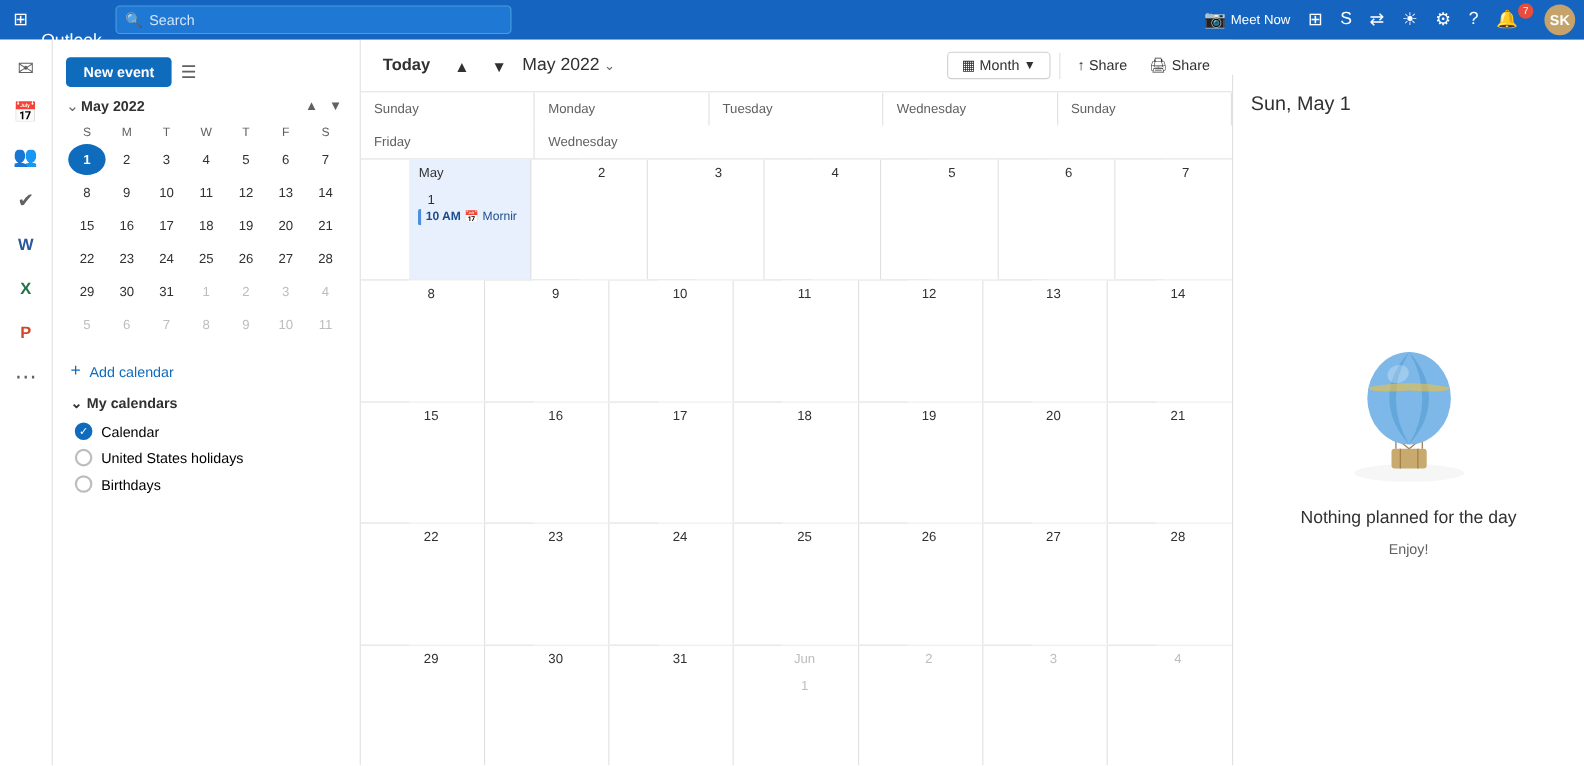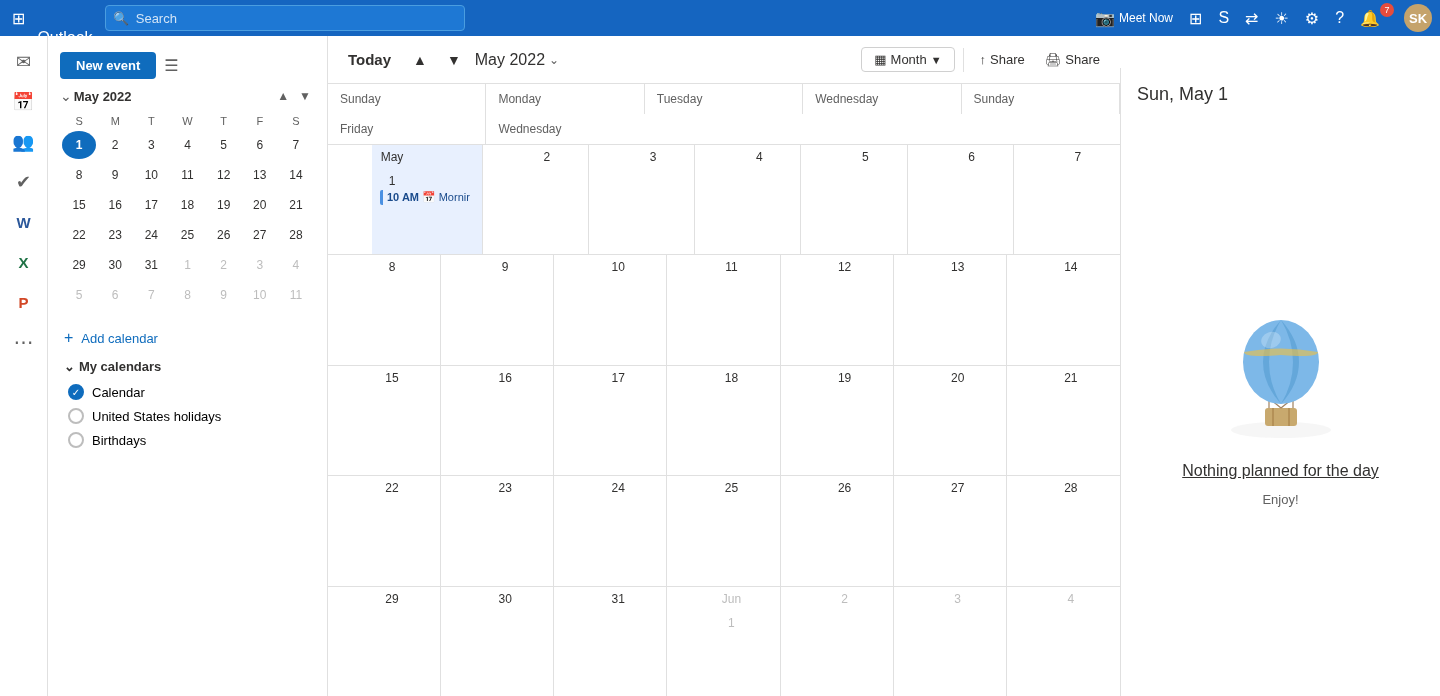--- a/index.html
+++ b/index.html
@@ -382,7 +382,6 @@
       color: #323130;
       font-weight: 400;
       text-align: center;
-      text-decoration: underline;
     }
     .enjoy-text {
       font-size: 13px;

